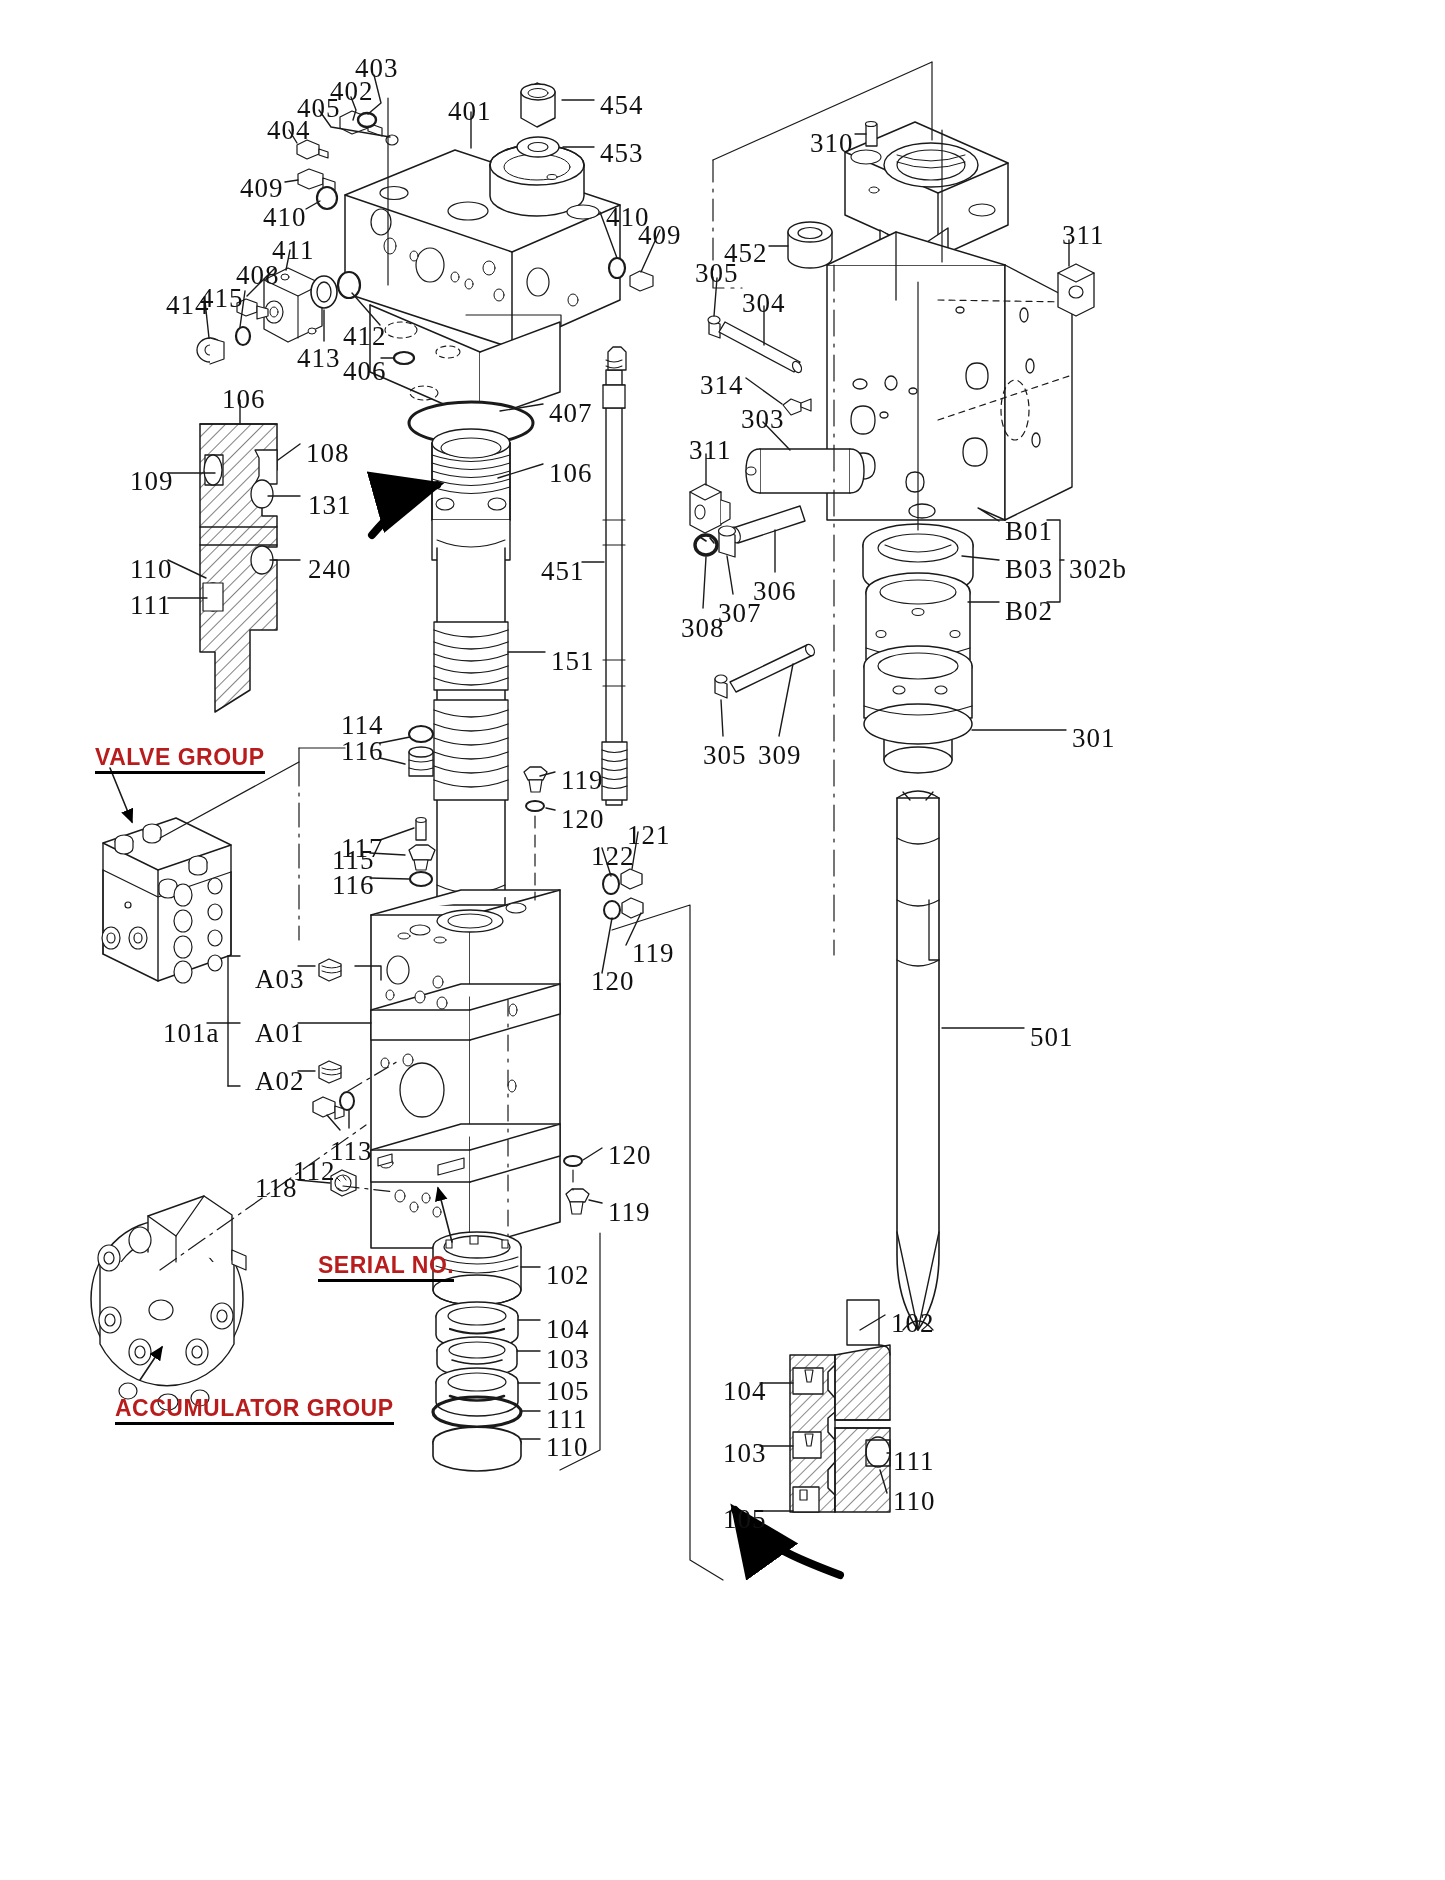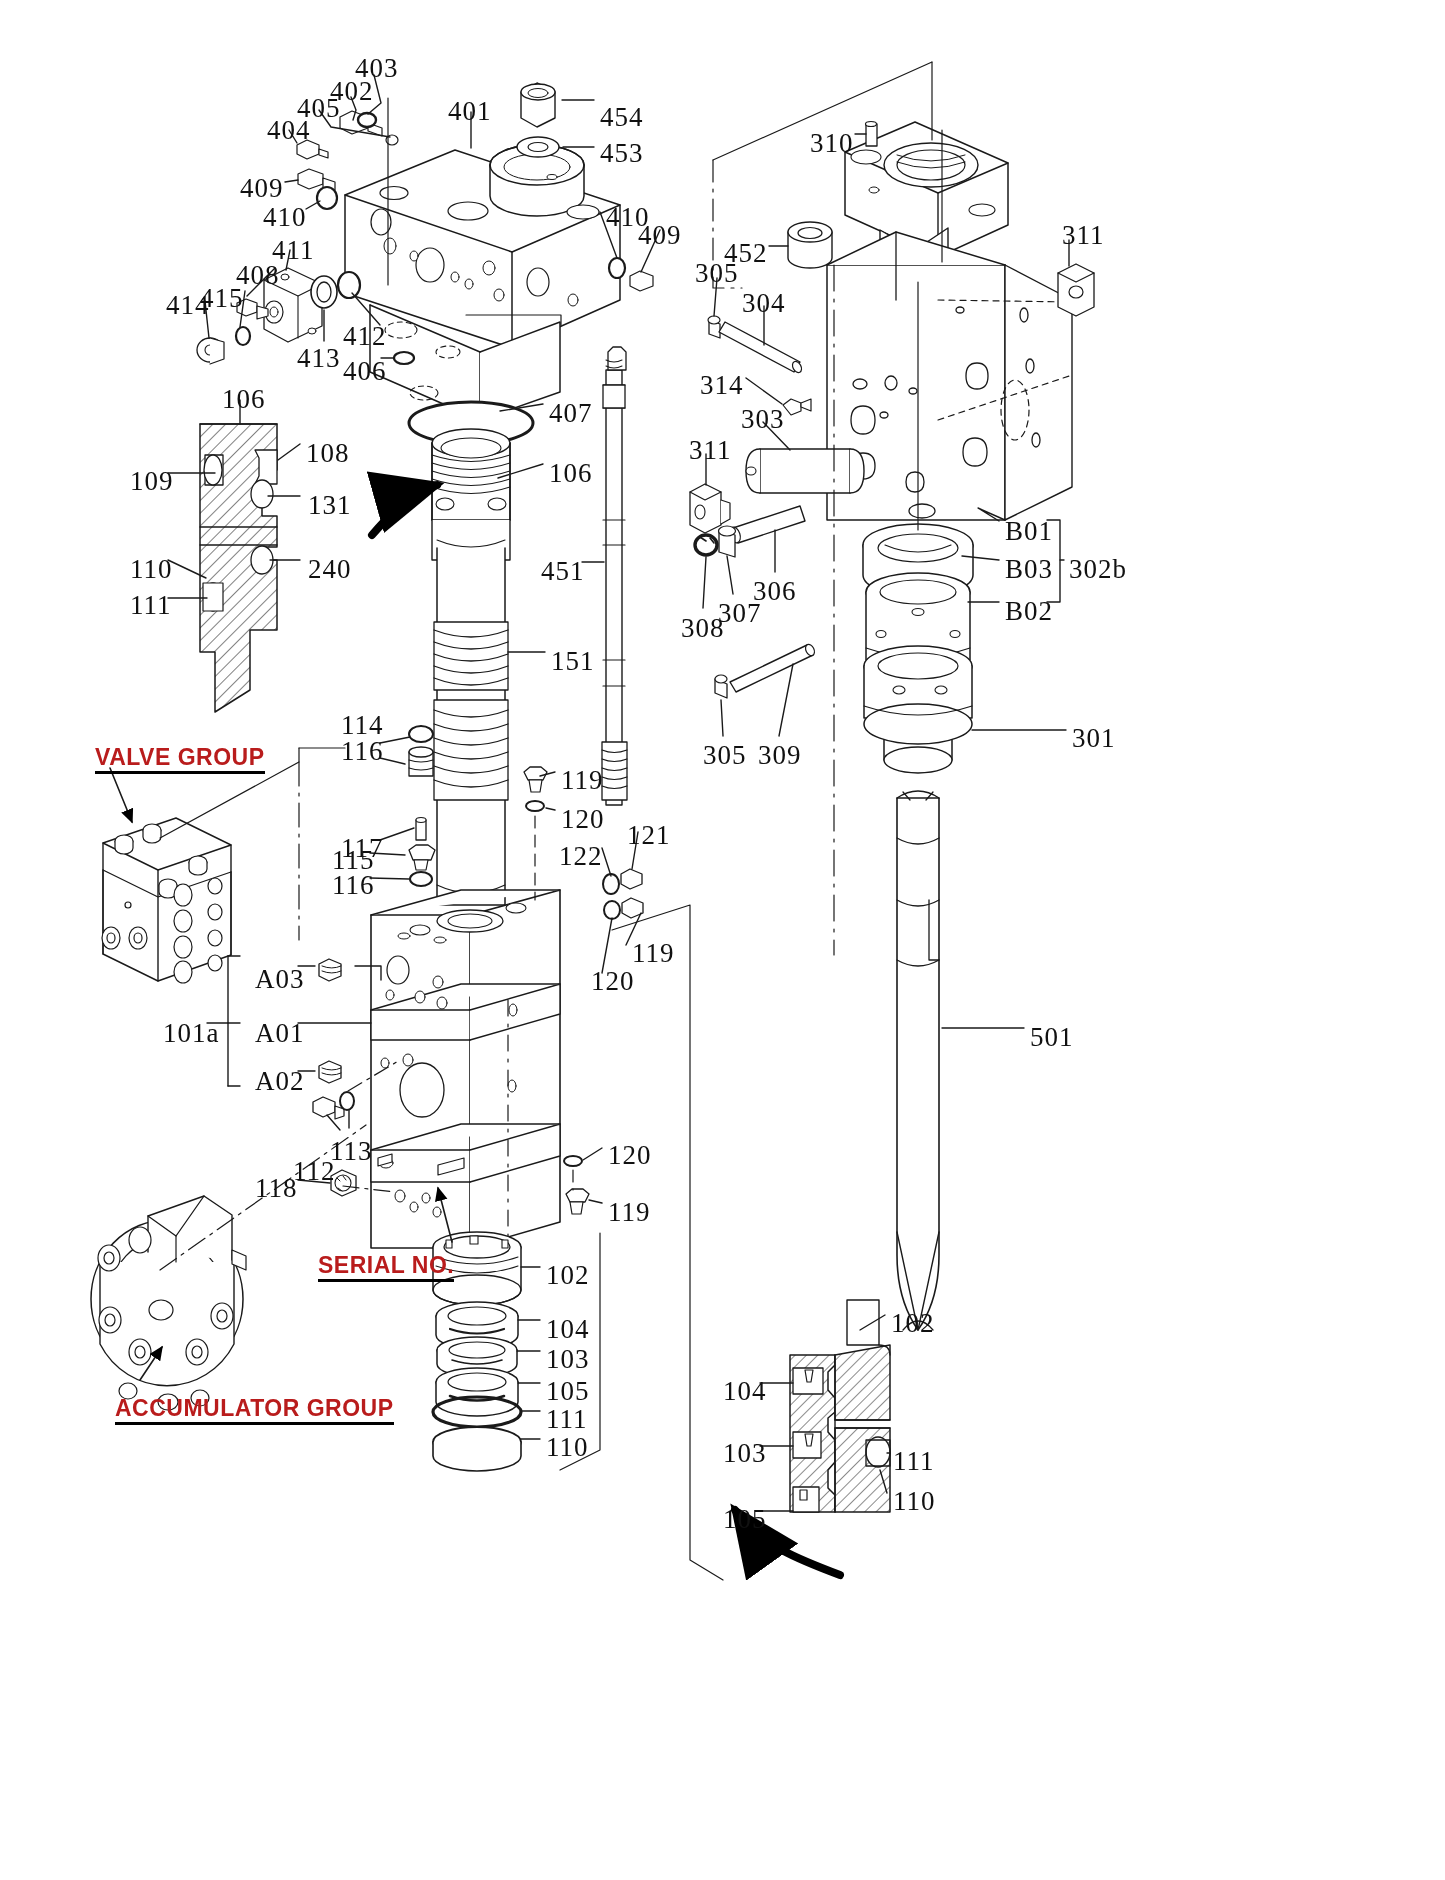--- a/index.html
+++ b/index.html
@@ -749,7 +749,7 @@
       <div class="lbl" style="left: 297px; top: 95px;">405</div>
       <div class="lbl" style="left: 267px; top: 117px;">404</div>
       <div class="lbl" style="left: 448px; top: 98px;">401</div>
-      <div class="lbl" style="left: 600px; top: 104px;">454</div>
+      <div class="lbl" style="left: 600px; top: 92px;">454</div>
       <div class="lbl" style="left: 600px; top: 140px; font-family: Liberation Serif, serif;">453</div>
       <div class="lbl" style="left: 240px; top: 175px;">409</div>
       <div class="lbl" style="left: 263px; top: 204px;">410</div>

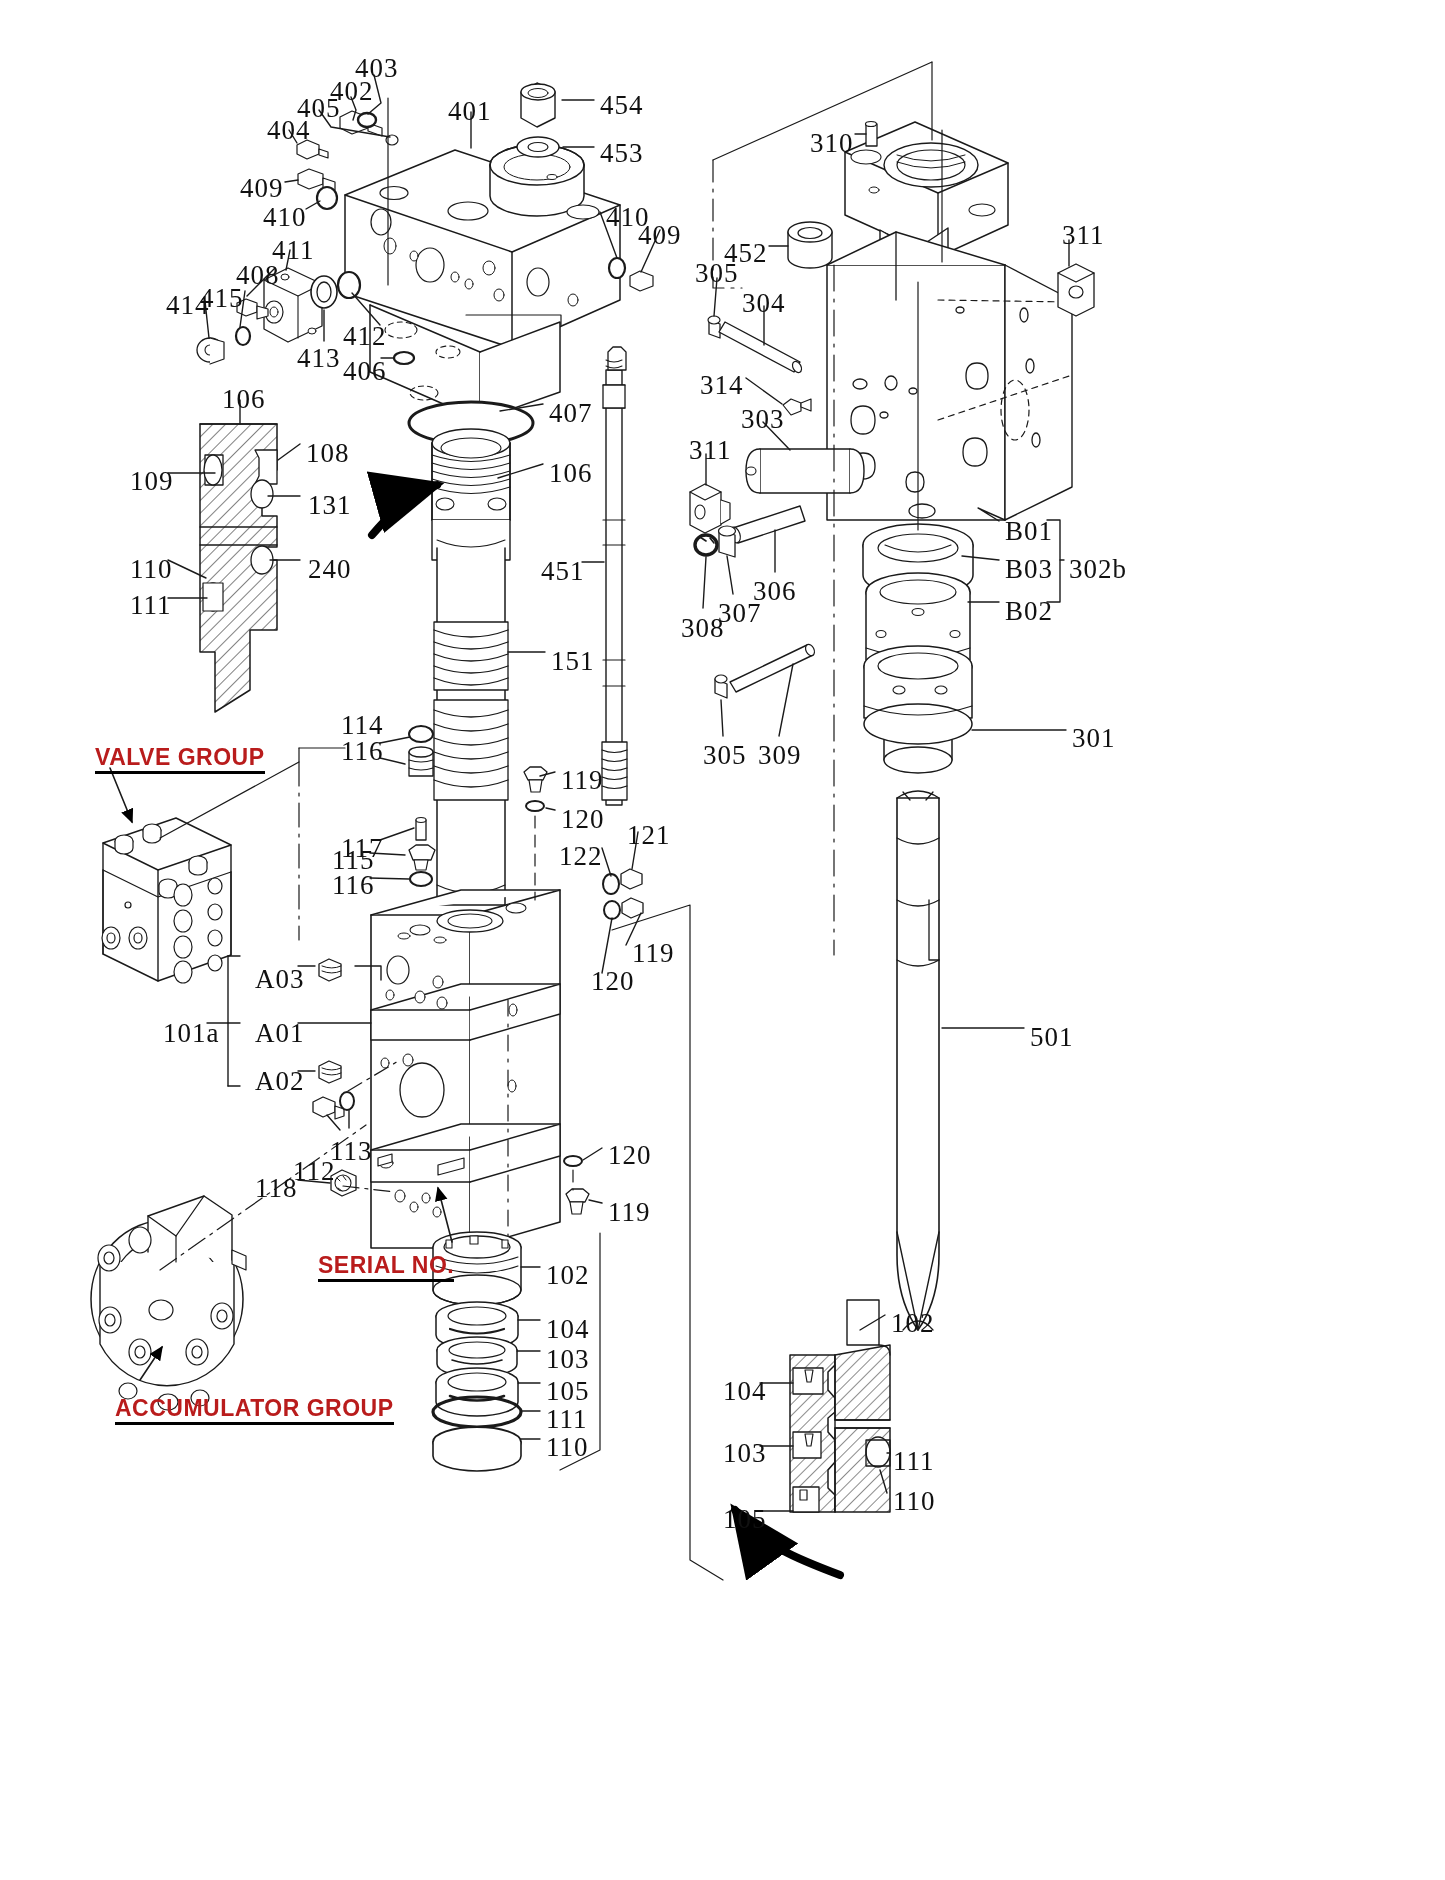--- a/index.html
+++ b/index.html
@@ -781,7 +781,7 @@
       <div class="lbl" style="left: 332px; top: 847px;">115</div>
       <div class="lbl" style="left: 332px; top: 872px;">116</div>
       <div class="lbl" style="left: 627px; top: 822px;">121</div>
-      <div class="lbl" style="left: 559px; top: 843px;">122</div>
+      <div class="lbl" style="left: 591px; top: 843px;">122</div>
       <div class="lbl" style="left: 632px; top: 940px;">119</div>
       <div class="lbl" style="left: 591px; top: 968px;">120</div>
       <div class="lbl" style="left: 255px; top: 966px;">A03</div>

